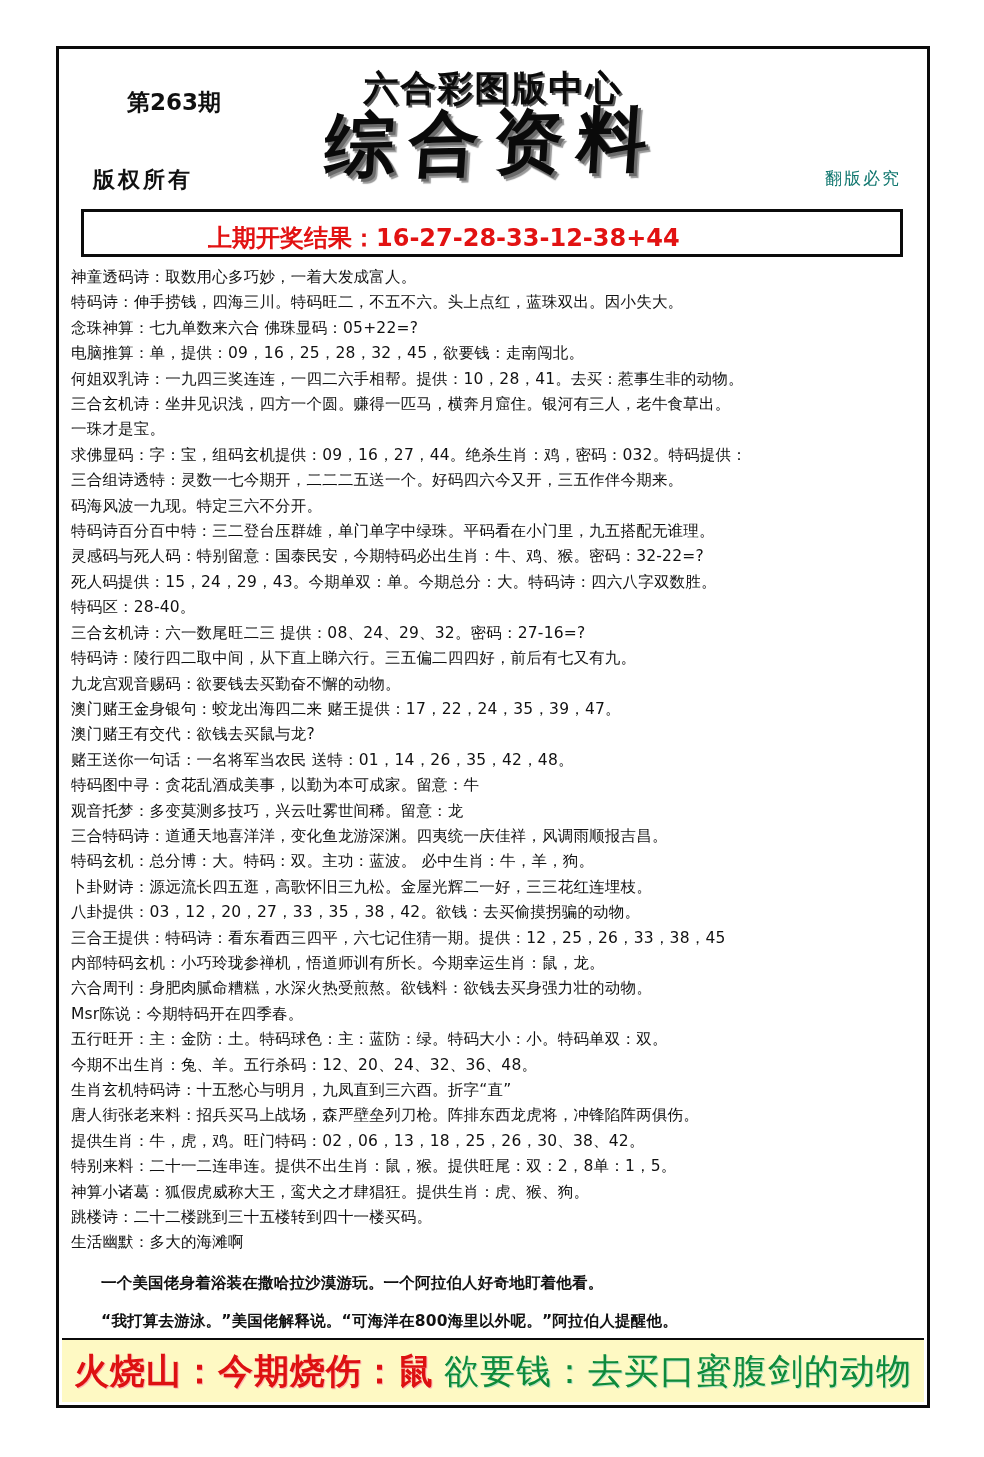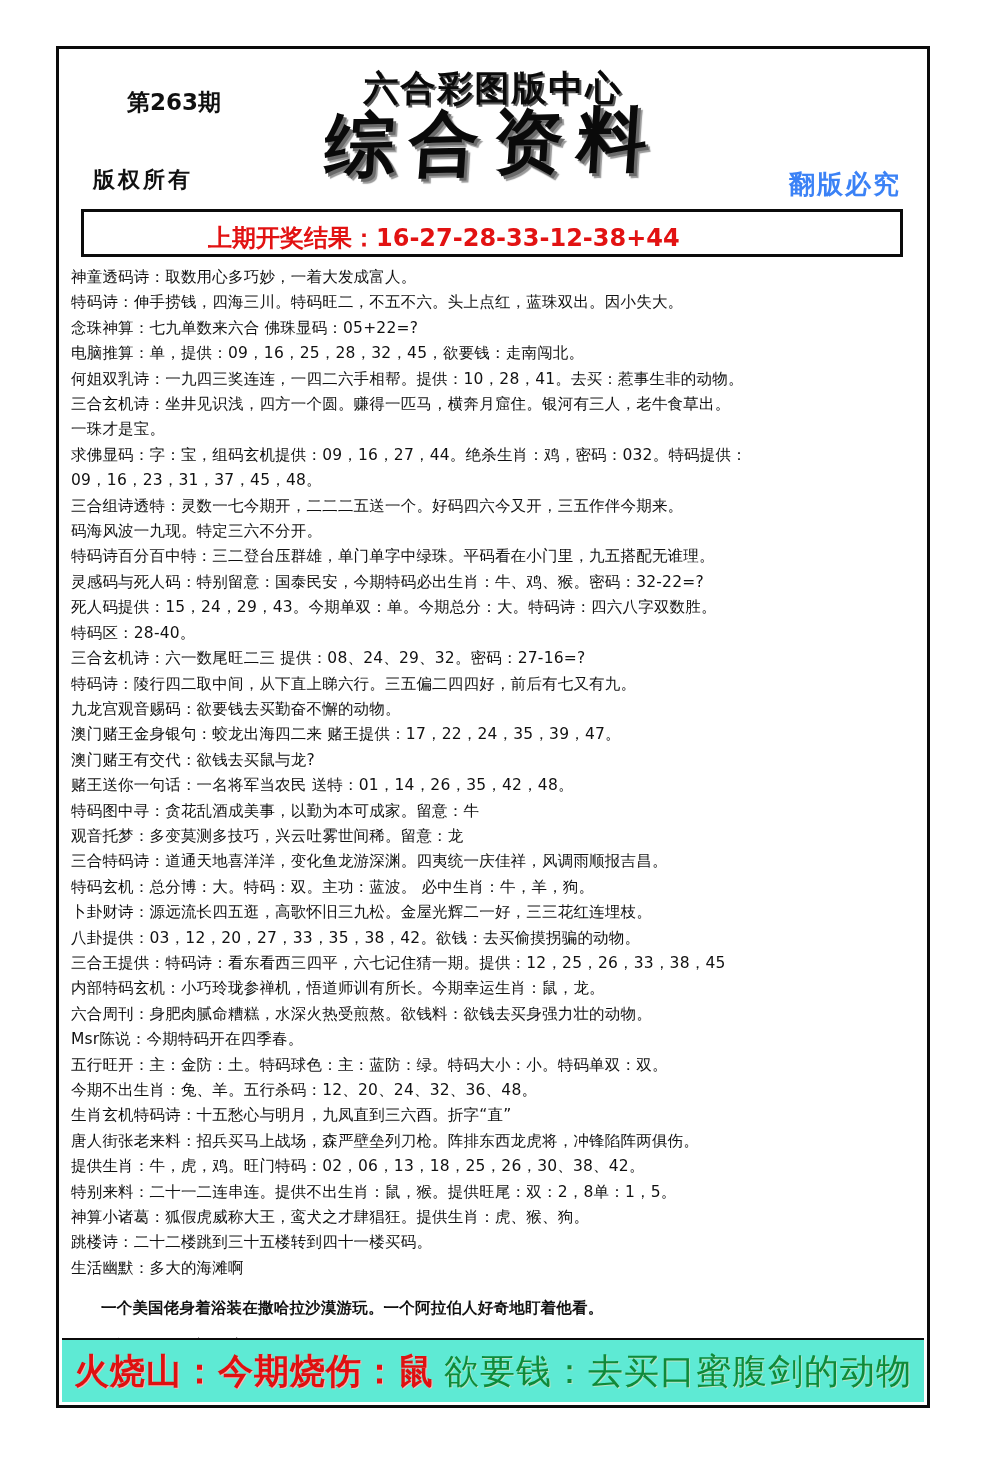--- a/index.html
+++ b/index.html
@@ -65,9 +65,9 @@
     position: absolute;
     right: 26px;
     top: 118px;
-    font-size: 26px;
-    font-weight: bold;
-    color: #3b82f6;
+    font-size: 17px;
+    font-weight: normal;
+    color: #0f766e;
     letter-spacing: 2px;
   }
 

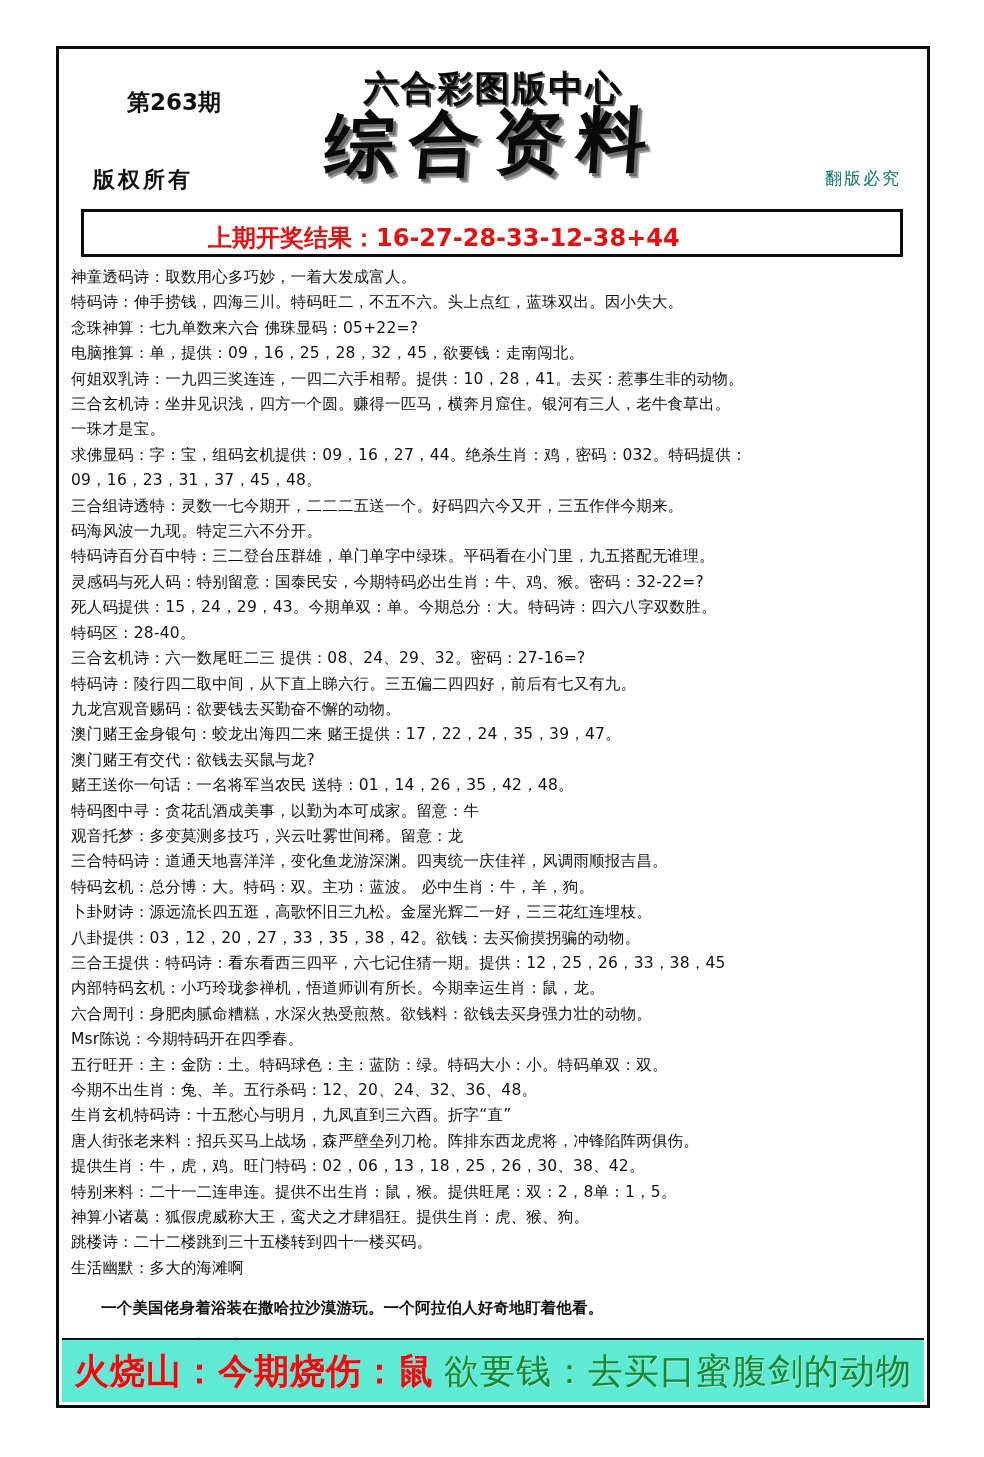--- a/index.html
+++ b/index.html
@@ -217,7 +217,6 @@
         <div class="line">三合玄机诗：坐井见识浅，四方一个圆。赚得一匹马，横奔月窟住。银河有三人，老牛食草出。</div>
         <div class="line">一珠才是宝。</div>
         <div class="line">求佛显码：字：宝，组码玄机提供：09，16，27，44。绝杀生肖：鸡，密码：032。特码提供：</div>
-        <div class="line">09，16，23，31，37，45，48。</div>
         <div class="line">三合组诗透特：灵数一七今期开，二二二五送一个。好码四六今又开，三五作伴今期来。</div>
         <div class="line">码海风波一九现。特定三六不分开。</div>
         <div class="line">特码诗百分百中特：三二登台压群雄，单门单字中绿珠。平码看在小门里，九五搭配无谁理。</div>

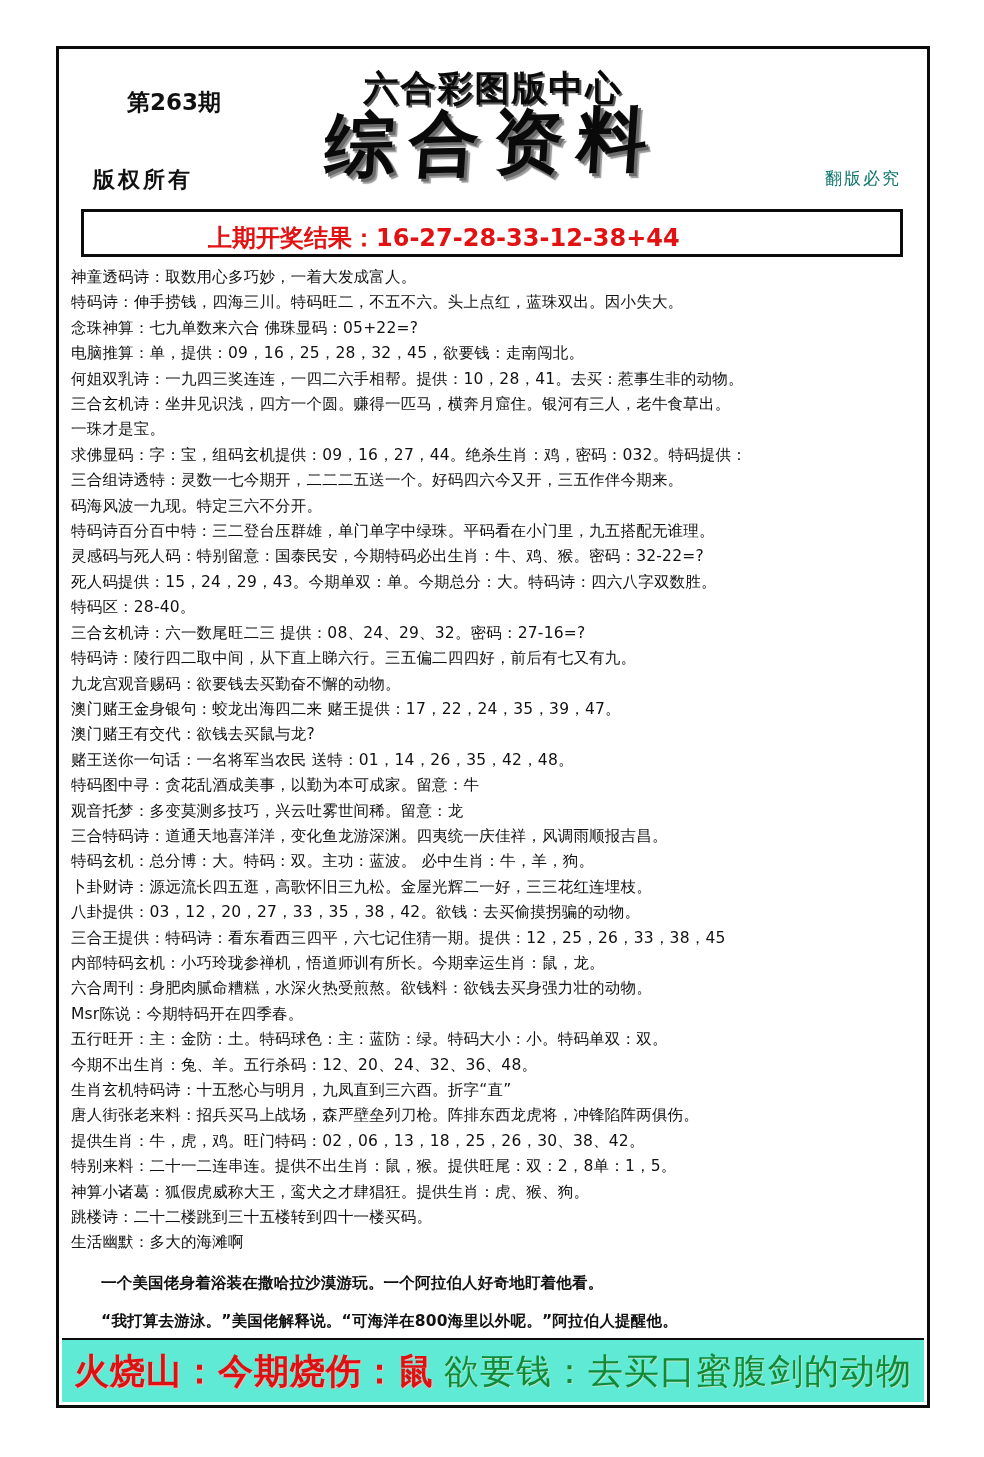--- a/index.html
+++ b/index.html
@@ -163,7 +163,7 @@
     right: 3px;
     bottom: 3px;
     height: 62px;
-    background: #5eead4;
+    background: #fef9c3;
     border-top: 2px solid #0b0b0b;
     display: flex;
     align-items: center;

